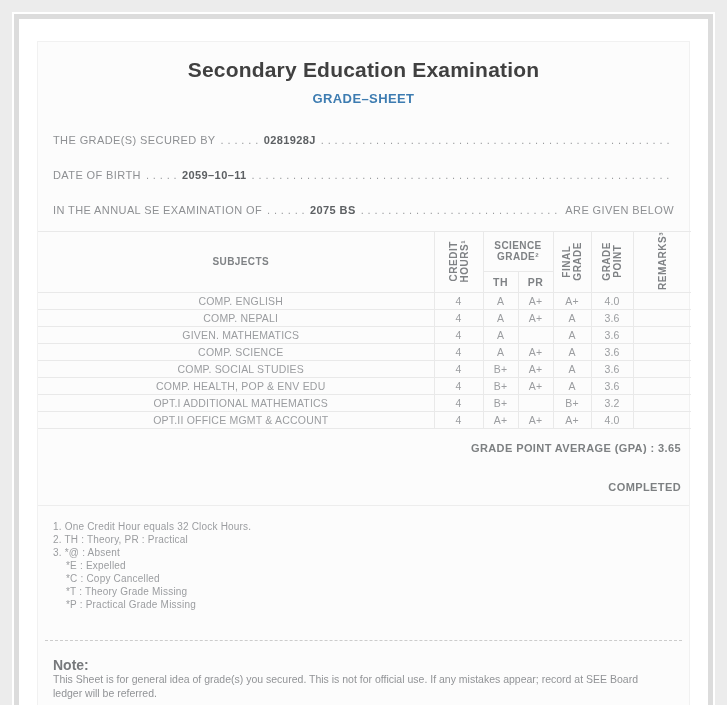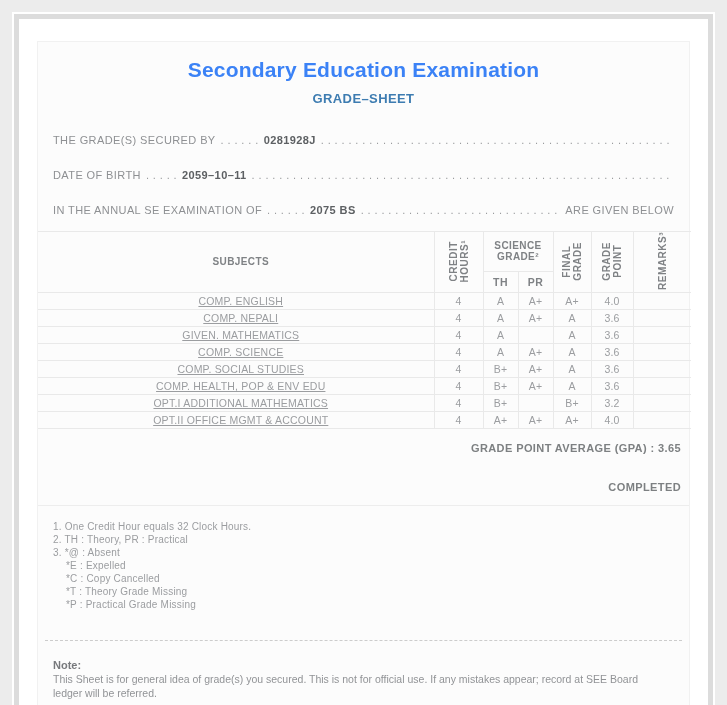--- a/index.html
+++ b/index.html
@@ -31,7 +31,7 @@
     text-align: center;
     font-size: 21px;
     font-weight: bold;
-    color: #3b82f6;
+    color: #404040;
     letter-spacing: 0.2px;
   }
   .subtitle {

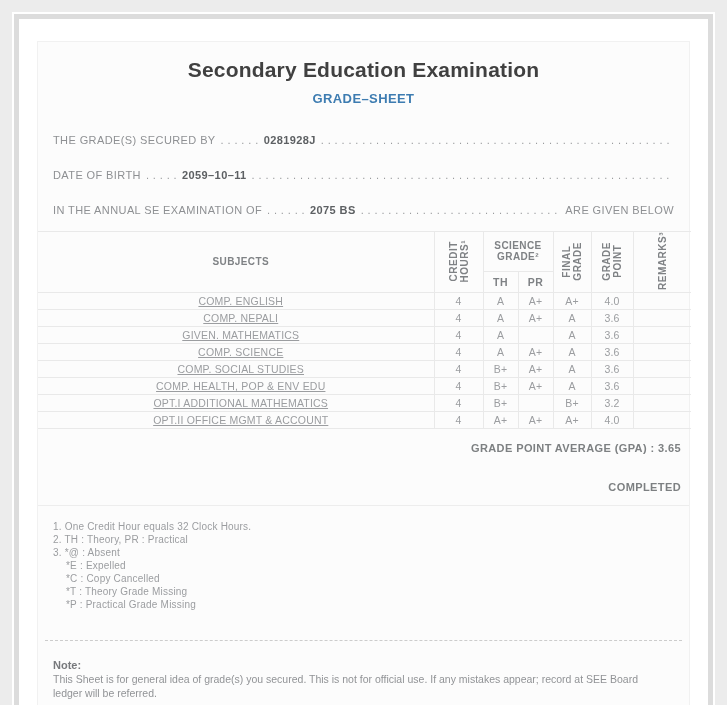--- a/index.html
+++ b/index.html
@@ -103,7 +103,6 @@
     text-align: left;
     padding-left: 10px;
     color: #8f9194;
-    text-decoration: underline;
   }
 
   .gpa-block {

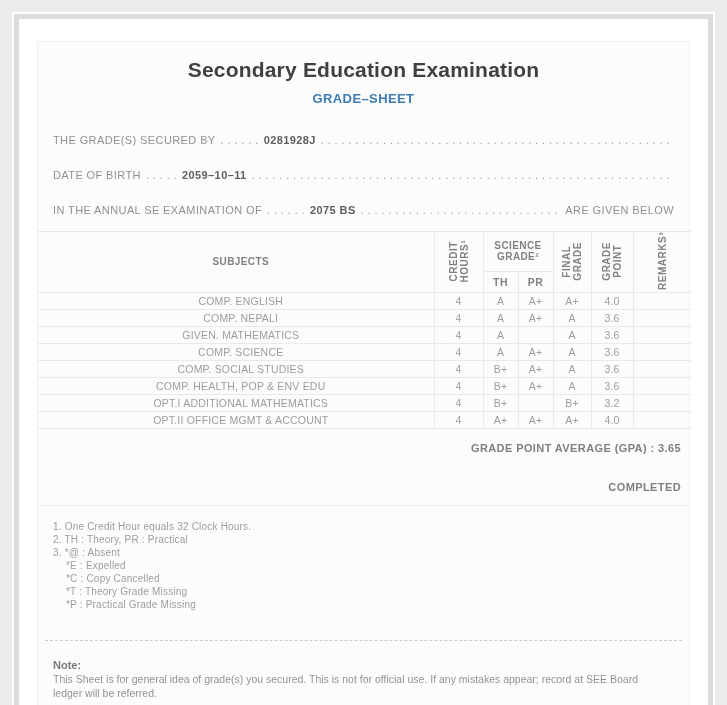--- a/index.html
+++ b/index.html
@@ -135,7 +135,7 @@
   }
   .note { padding: 17px 14px 0 15px; }
   .note-title {
-    font-size: 11px;
+    font-size: 14px;
     font-weight: bold;
     color: #77797c;
     line-height: 14px;

